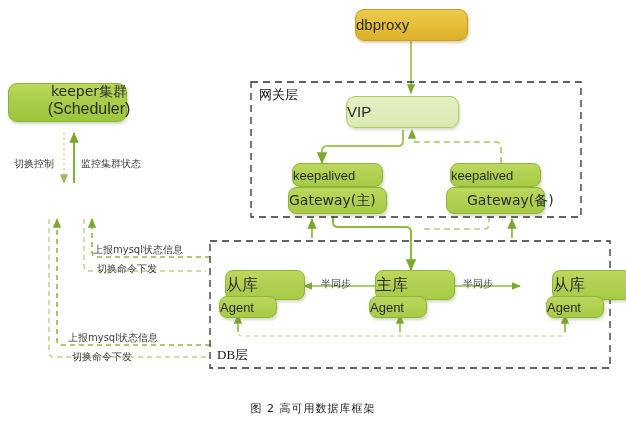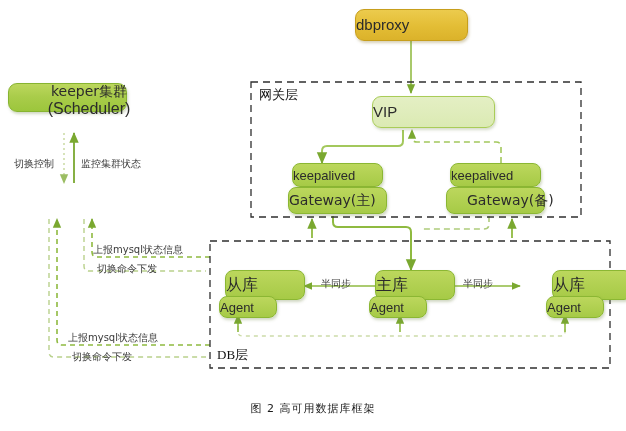--- a/index.html
+++ b/index.html
@@ -145,7 +145,7 @@
     <span>VIP</span>
   </div>
 
-  <div class="node node-green" style="left:8px; top:83px; width:119px; height:29px; flex-direction:column; font-size:14px; gap:2px;padding-left:43px;">
+  <div class="node node-green" style="left:8px; top:83px; width:119px; height:39px; flex-direction:column; font-size:14px; gap:2px;padding-left:43px;">
     <span class="cn">keeper集群</span>
     <span style="font-size:16px;">(Scheduler)</span>
   </div>

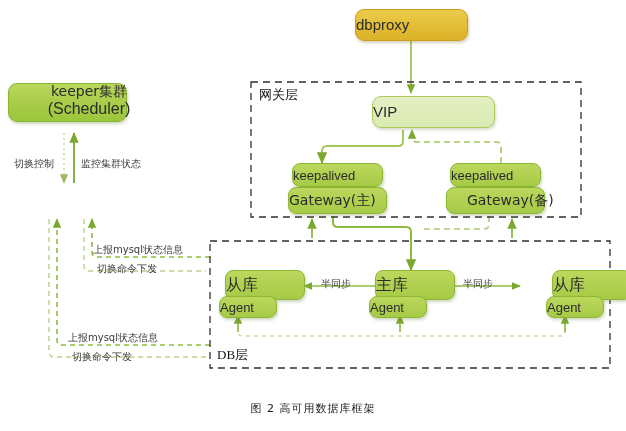--- a/index.html
+++ b/index.html
@@ -141,7 +141,7 @@
     <span>dbproxy</span>
   </div>
 
-  <div class="node node-pale" style="left:372px; top:96px; width:123px; height:32px; font-size:15px;">
+  <div class="node node-pale" style="left:346px; top:96px; width:113px; height:32px; font-size:15px;">
     <span>VIP</span>
   </div>
 

